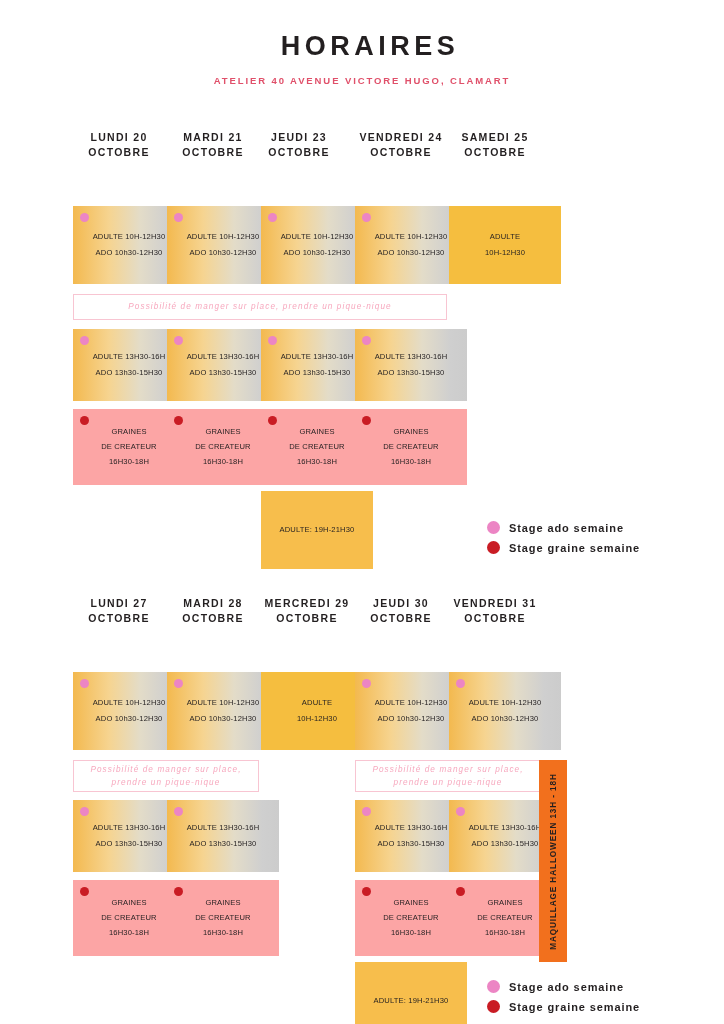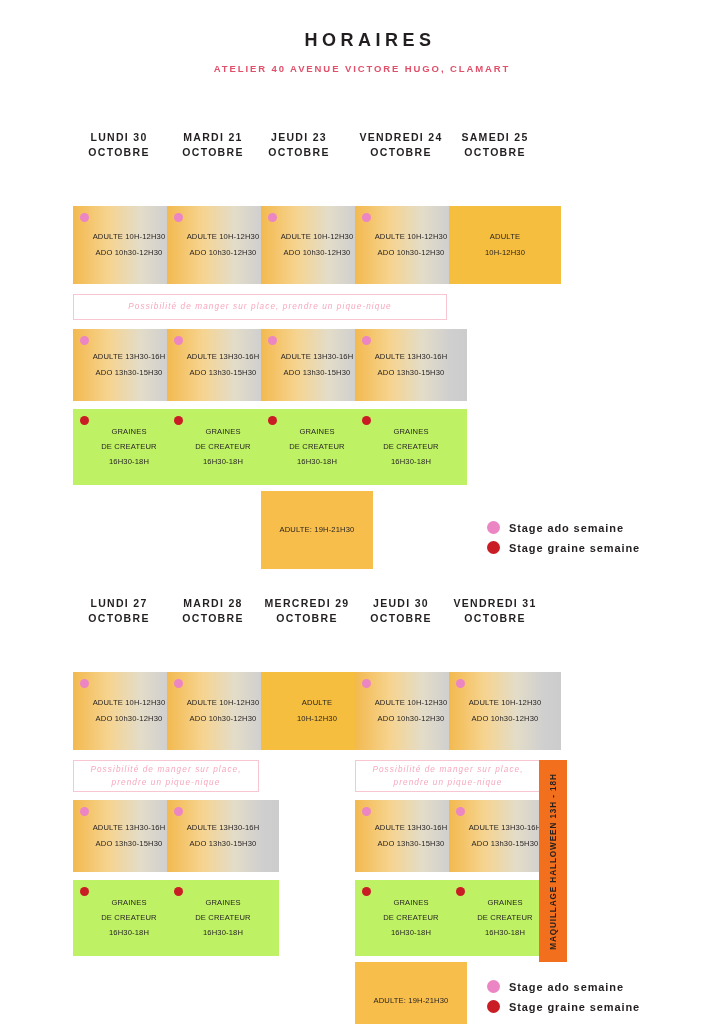--- a/index.html
+++ b/index.html
@@ -22,7 +22,7 @@
     line-height: 1.2;
   }
   .title-sub {
-    font-size: 18px;
+    font-size: 27px;
     letter-spacing: 4.5px;
     color: #231f20;
     font-weight: 700;

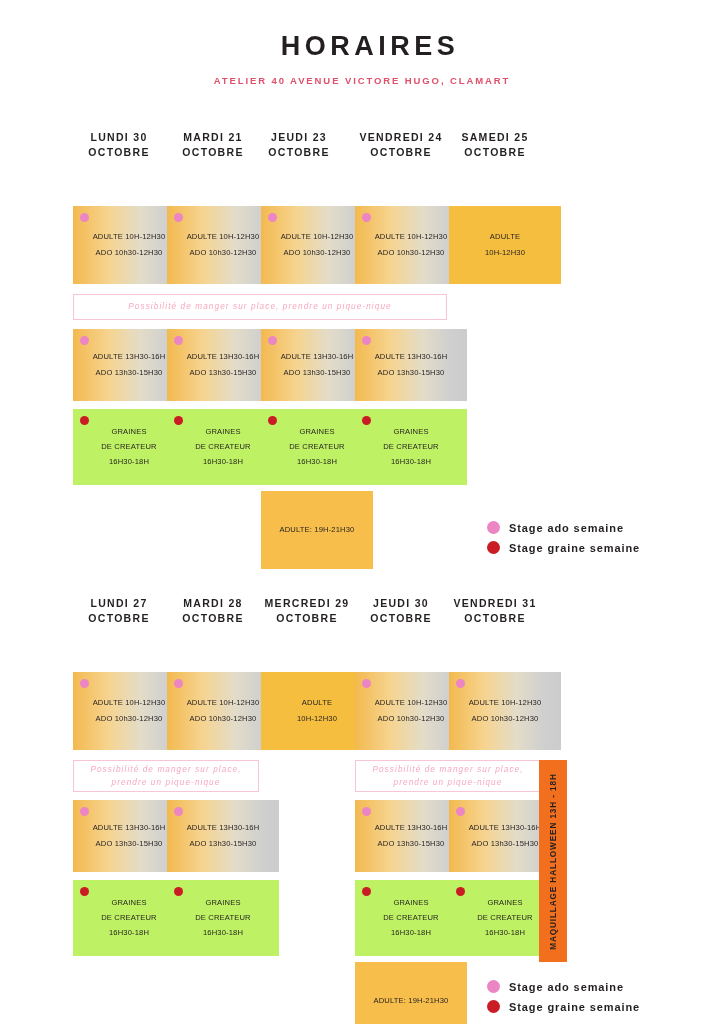--- a/index.html
+++ b/index.html
@@ -159,7 +159,7 @@
 
 <div class="week week1">
   <div class="daynames" id="w1-days">
-      <div class="dayname" style="left: 0px;"><span>LUNDI 30</span><span class="d2">OCTOBRE</span></div>
+      <div class="dayname" style="left: 0px;"><span>LUNDI 20</span><span class="d2">OCTOBRE</span></div>
       <div class="dayname" style="left: 94px;"><span>MARDI 21</span><span class="d2">OCTOBRE</span></div>
       <div class="dayname" style="left: 180px;"><span>JEUDI 23</span><span class="d2">OCTOBRE</span></div>
       <div class="dayname" style="left: 282px;"><span>VENDREDI 24</span><span class="d2">OCTOBRE</span></div>

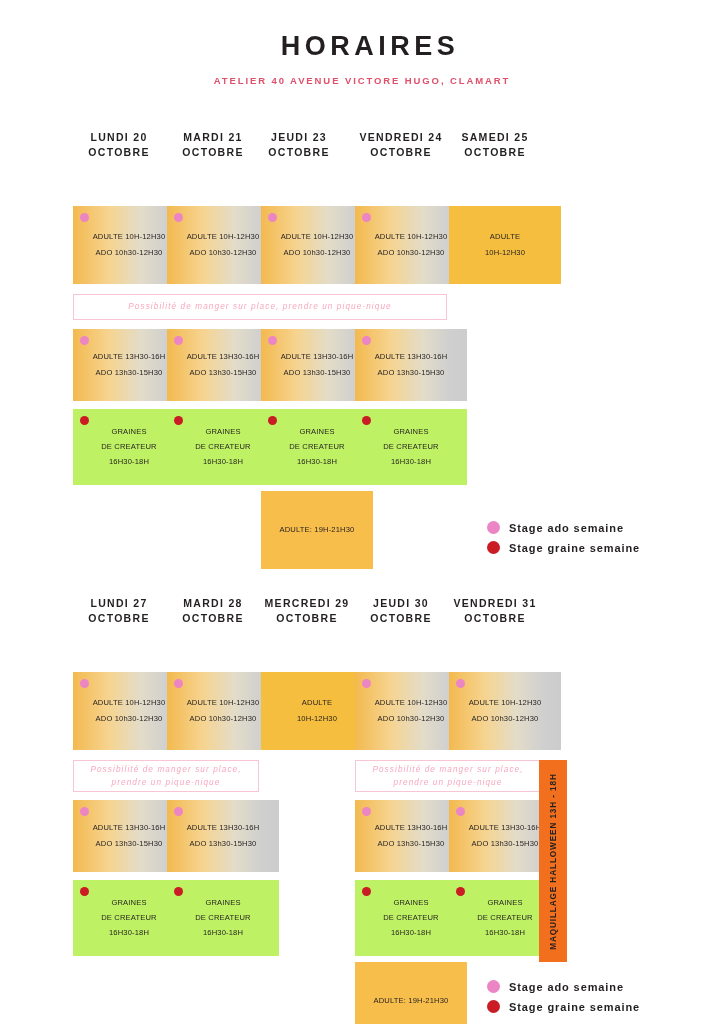--- a/index.html
+++ b/index.html
@@ -81,7 +81,7 @@
     background: linear-gradient(90deg, #F3B94F 0%, #F6D490 32%, #E3DCC8 60%, #CFCFCF 85%, #CCCCCC 100%);
   }
   .cell.solid { background: #F5BE3F; }
-  .cell.green { background: #bef264; }
+  .cell.green { background: #fca5a5; }
   .cell.evening { background: #F7BE4C; }
 
   .dot {

